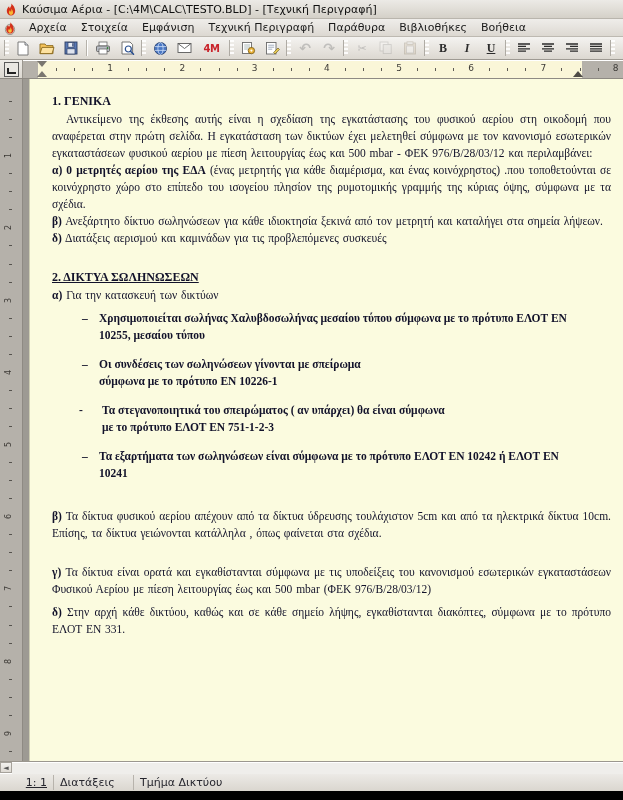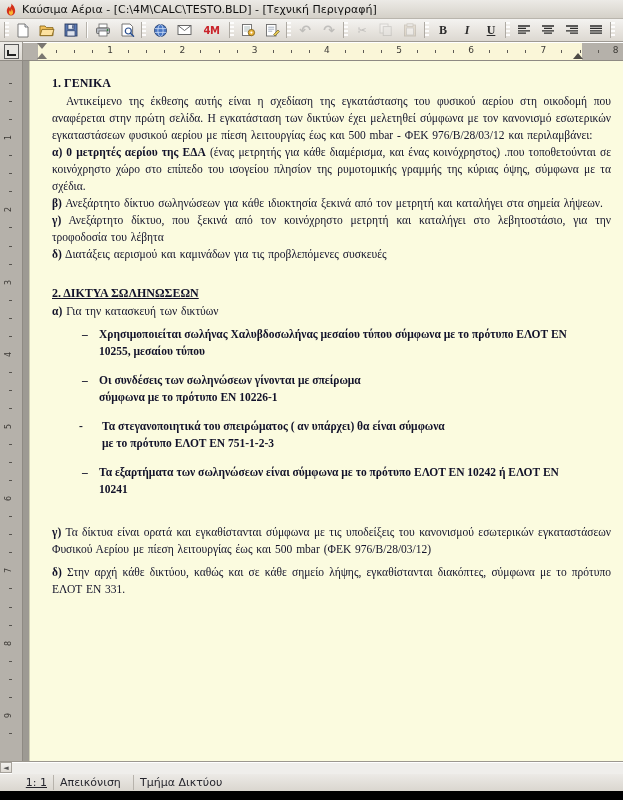--- a/index.html
+++ b/index.html
@@ -230,6 +230,22 @@
     <span class="ttext">Καύσιμα Αέρια - [C:\4M\CALC\TESTO.BLD] - [Τεχνική Περιγραφή]</span>
   </div>
 
+  <div class="menubar">
+    <span class="micon">
+      <svg width="12" height="14" viewBox="0 0 12 14">
+        <ellipse cx="6" cy="8.5" rx="4.6" ry="5.2" fill="#e8e3d8" stroke="#8a8378" stroke-width="0.8"></ellipse>
+        <path d="M6 1.2 C7.2 3.6 5.1 4.3 5.3 6 C4.5 5.5 4.2 4.8 4.2 4 C2.9 5.3 2.2 6.8 2.2 8.4 C2.2 10.8 3.9 12.6 6 12.6 C8.1 12.6 9.8 10.8 9.8 8.4 C9.8 5.8 8.3 2.9 6 1.2 Z" fill="#d4301a"></path>
+        <path d="M6 6 C6.8 7.3 6 7.9 6.2 9 C5.4 8.6 5.2 8 5.2 7.4 C4.5 8.2 4.2 9 4.2 9.7 C4.2 10.9 5 11.7 6 11.7 C7 11.7 7.8 10.9 7.8 9.7 C7.8 8.5 7.1 7 6 6 Z" fill="#f9c23c"></path>
+      </svg>
+    </span>
+    <div class="menuitem">Αρχεία</div>
+    <div class="menuitem">Στοιχεία</div>
+    <div class="menuitem">Εμφάνιση</div>
+    <div class="menuitem">Τεχνική Περιγραφή</div>
+    <div class="menuitem">Παράθυρα</div>
+    <div class="menuitem">Βιβλιοθήκες</div>
+    <div class="menuitem">Βοήθεια</div>
+  </div>
 
   <div class="toolbar">
 

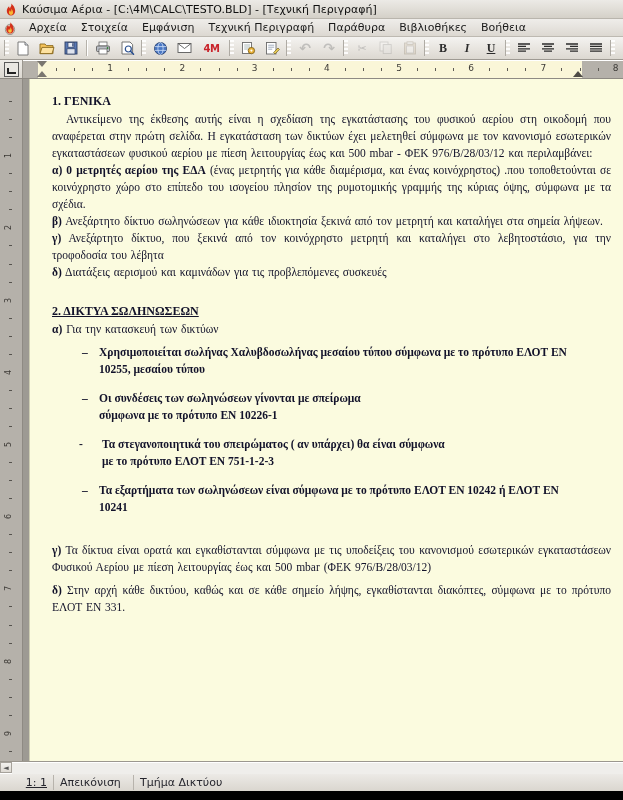--- a/index.html
+++ b/index.html
@@ -515,9 +515,6 @@
             <span class="b">β)</span><span> Ανεξάρτητο δίκτυο σωληνώσεων για κάθε ιδιοκτησία  ξεκινά από τον μετρητή και καταλήγει στα σημεία λήψεων.</span>
           </p>
 
-          <p class="para">
-            <span class="b">γ)</span><span> Ανεξάρτητο δίκτυο, που ξεκινά από τον κοινόχρηστο μετρητή  και καταλήγει στο λεβητοστάσιο,  για την τροφοδοσία του λέβητα</span>
-          </p>
 
           <p class="para" style="margin-bottom:22px;">
             <span class="b">δ)</span><span> Διατάξεις  αερισμού  και  καμινάδων  για  τις προβλεπόμενες  συσκευές</span>

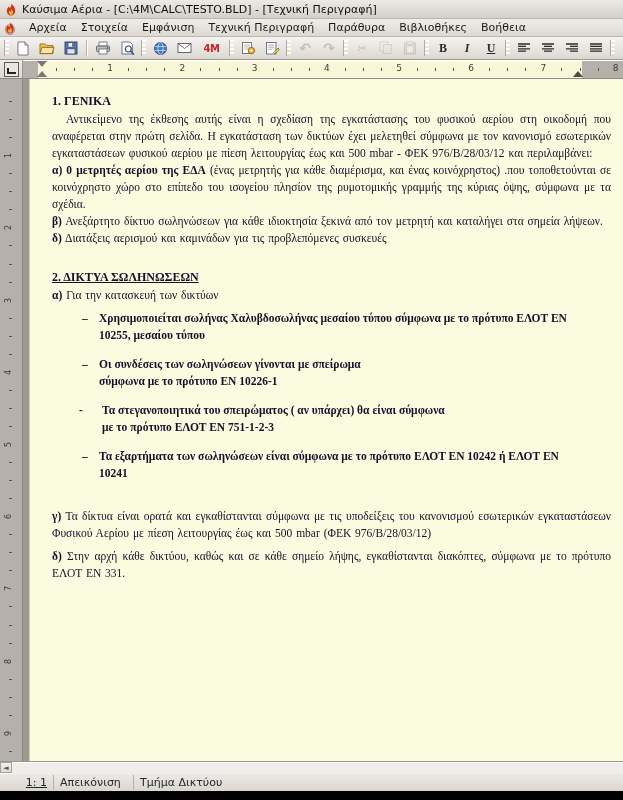--- a/index.html
+++ b/index.html
@@ -557,6 +557,9 @@
             </li>
           </ul>
 
+          <p class="para" style="margin-bottom:22px;">
+            <span class="b">β)</span><span> Τα δίκτυα  φυσικού   αερίου   απέχουν από τα δίκτυα ύδρευσης τουλάχιστον 5cm και  από  τα ηλεκτρικά δίκτυα 10cm. Επίσης, τα δίκτυα γειώνονται  κατάλληλα , όπως  φαίνεται  στα  σχέδια.</span>
+          </p>
 
           <p class="para" style="margin-bottom:6px;">
             <span class="b">γ)</span><span> Τα δίκτυα  είναι  ορατά  και  εγκαθίστανται  σύμφωνα  με  τις  υποδείξεις  του  κανονισμού  εσωτερικών εγκαταστάσεων Φυσικού Αερίου με πίεση λειτουργίας έως και 500 mbar (ΦΕΚ 976/Β/28/03/12)</span>

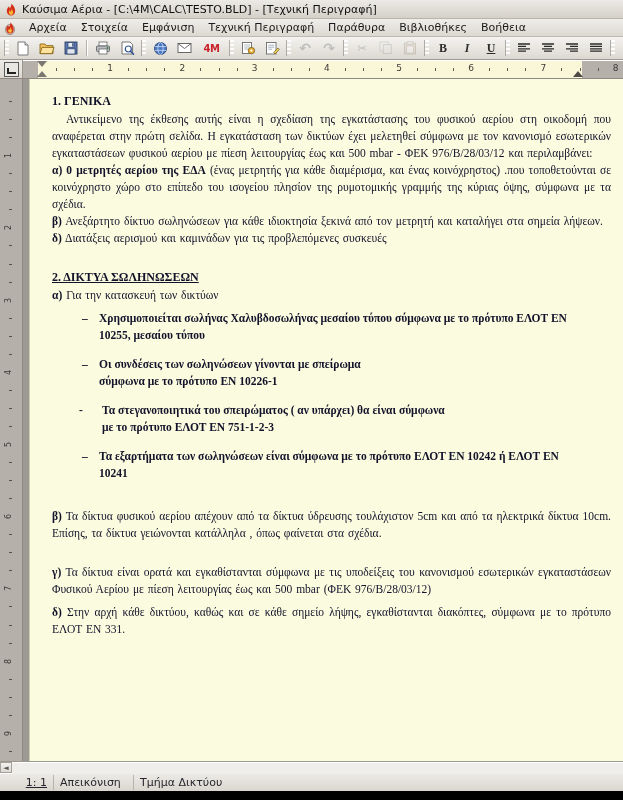--- a/index.html
+++ b/index.html
@@ -581,7 +581,7 @@
 
   <div class="statusbar">
     <div class="sb-cell pos">1: 1</div>
-    <div class="sb-cell mode">Απεικόνιση</div>
+    <div class="sb-cell mode">Διατάξεις</div>
     <div class="sb-cell layer">Τμήμα Δικτύου</div>
   </div>
 

